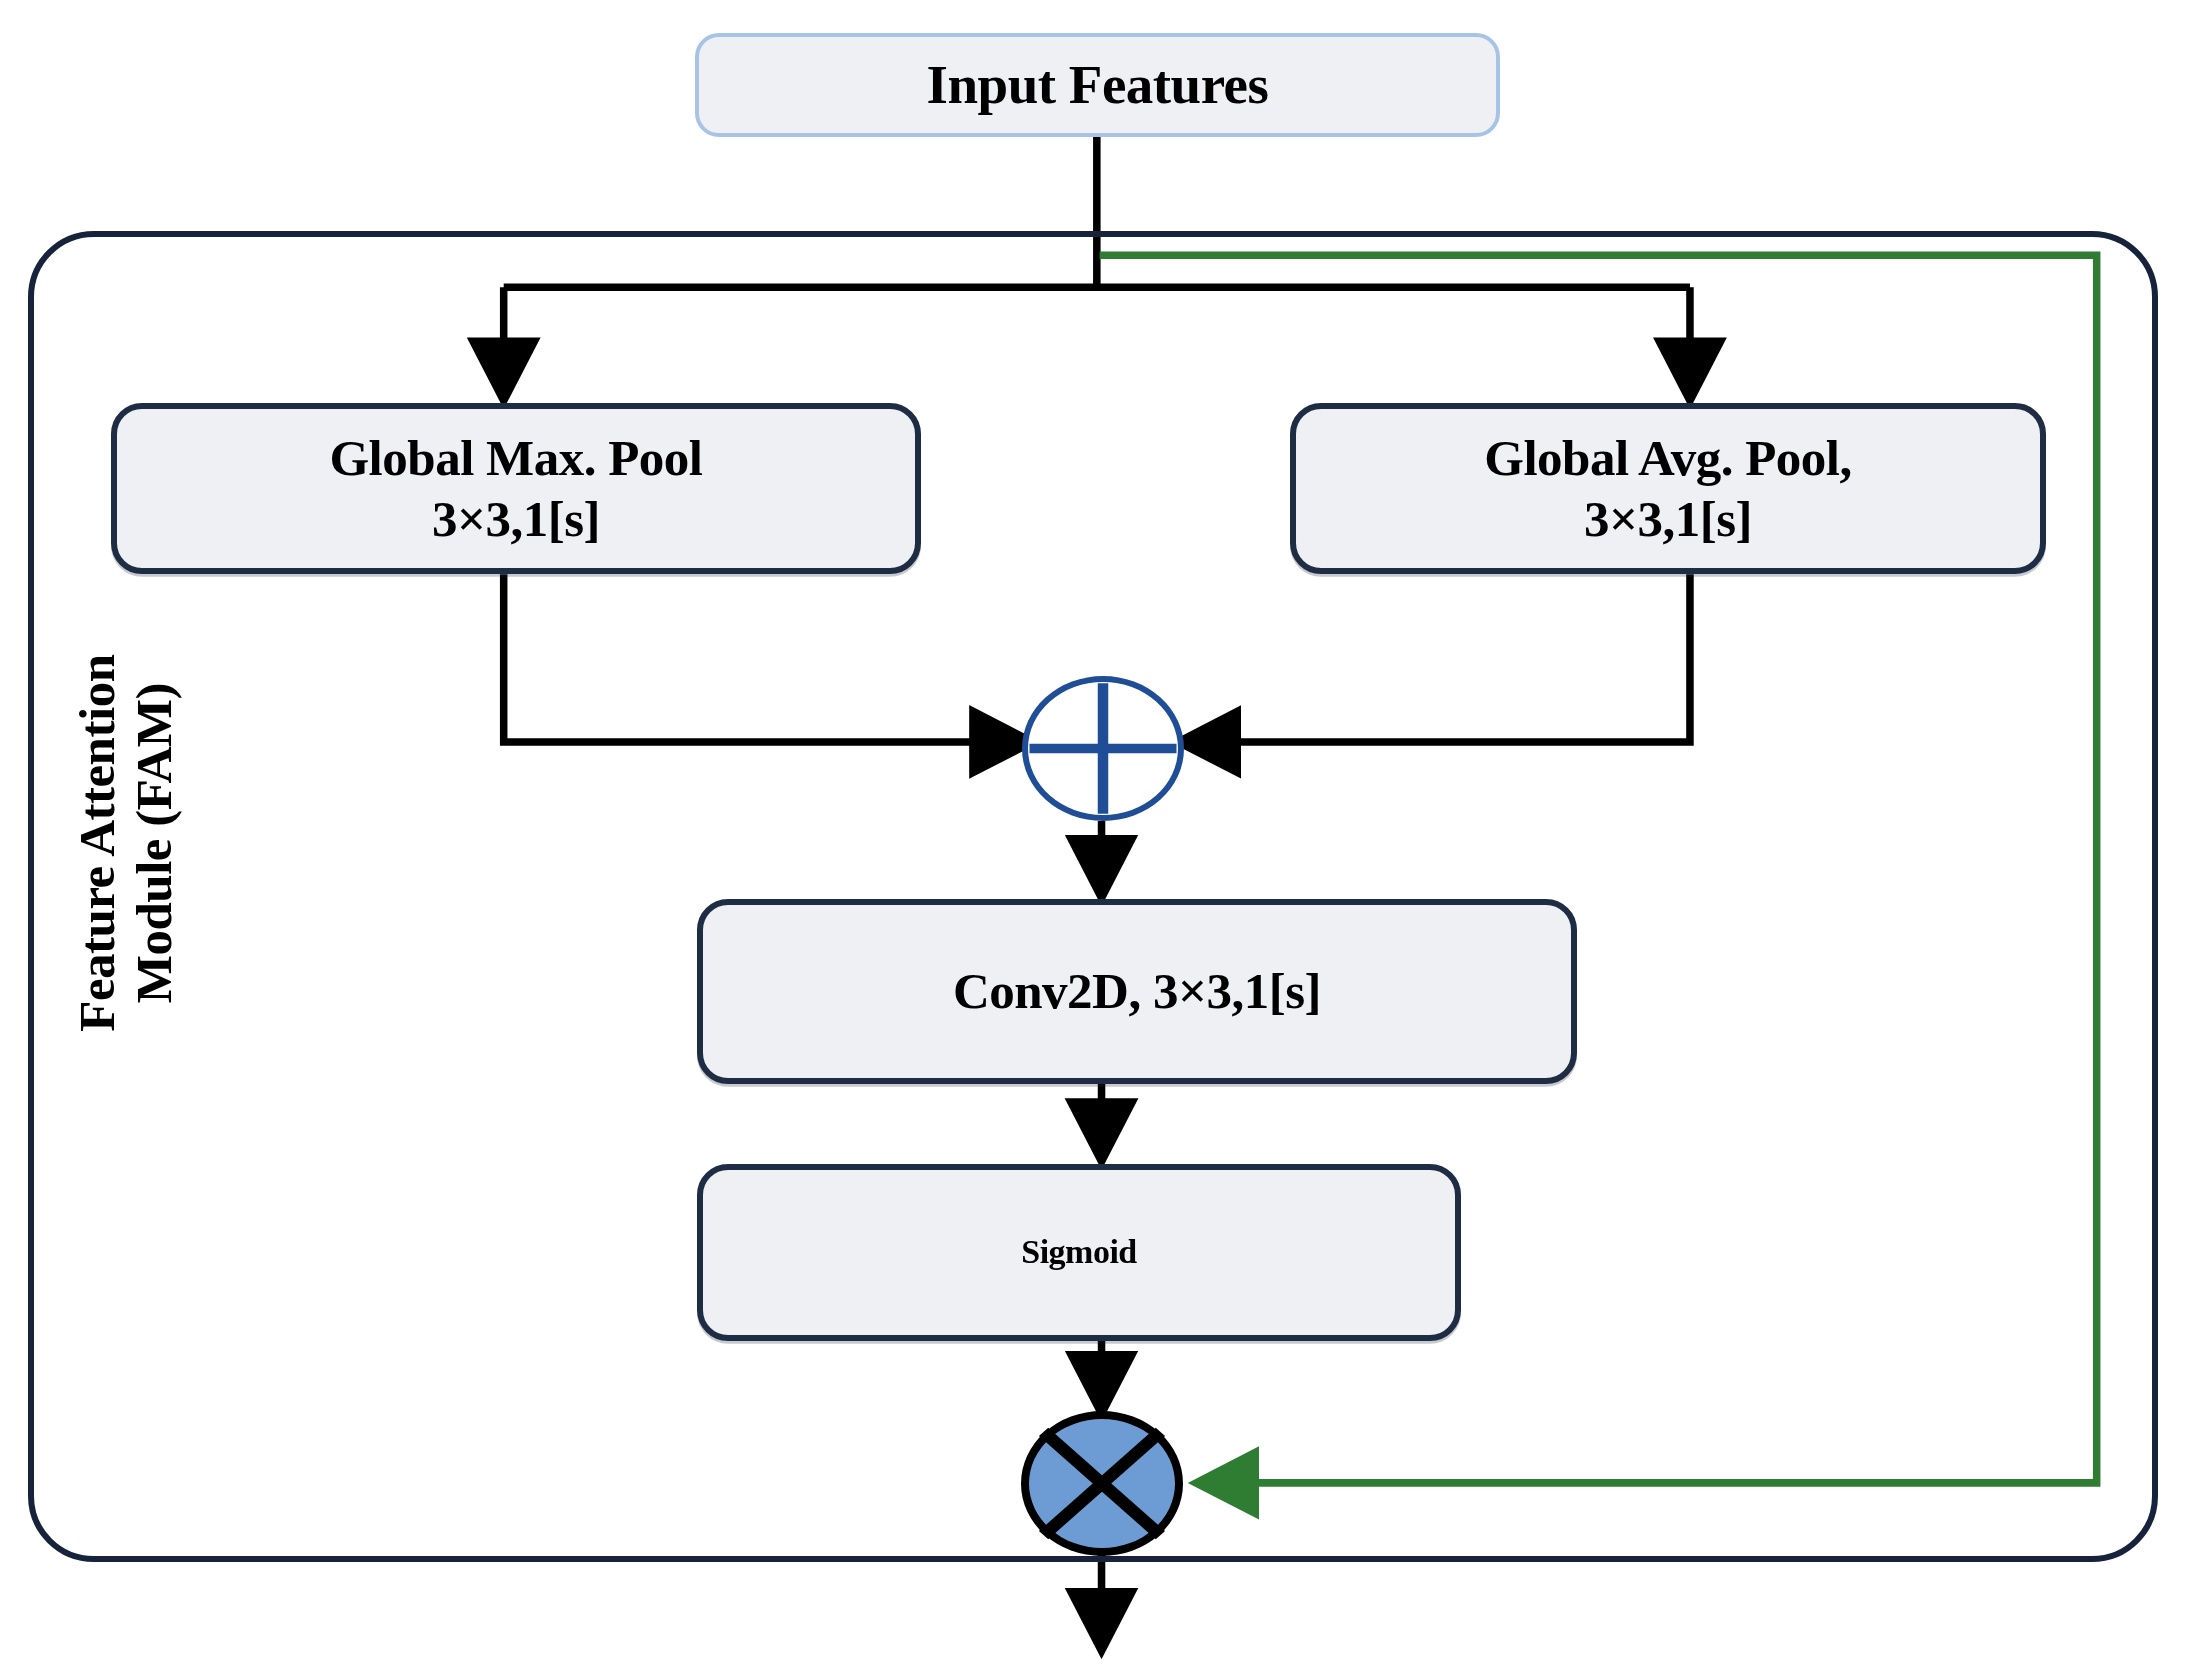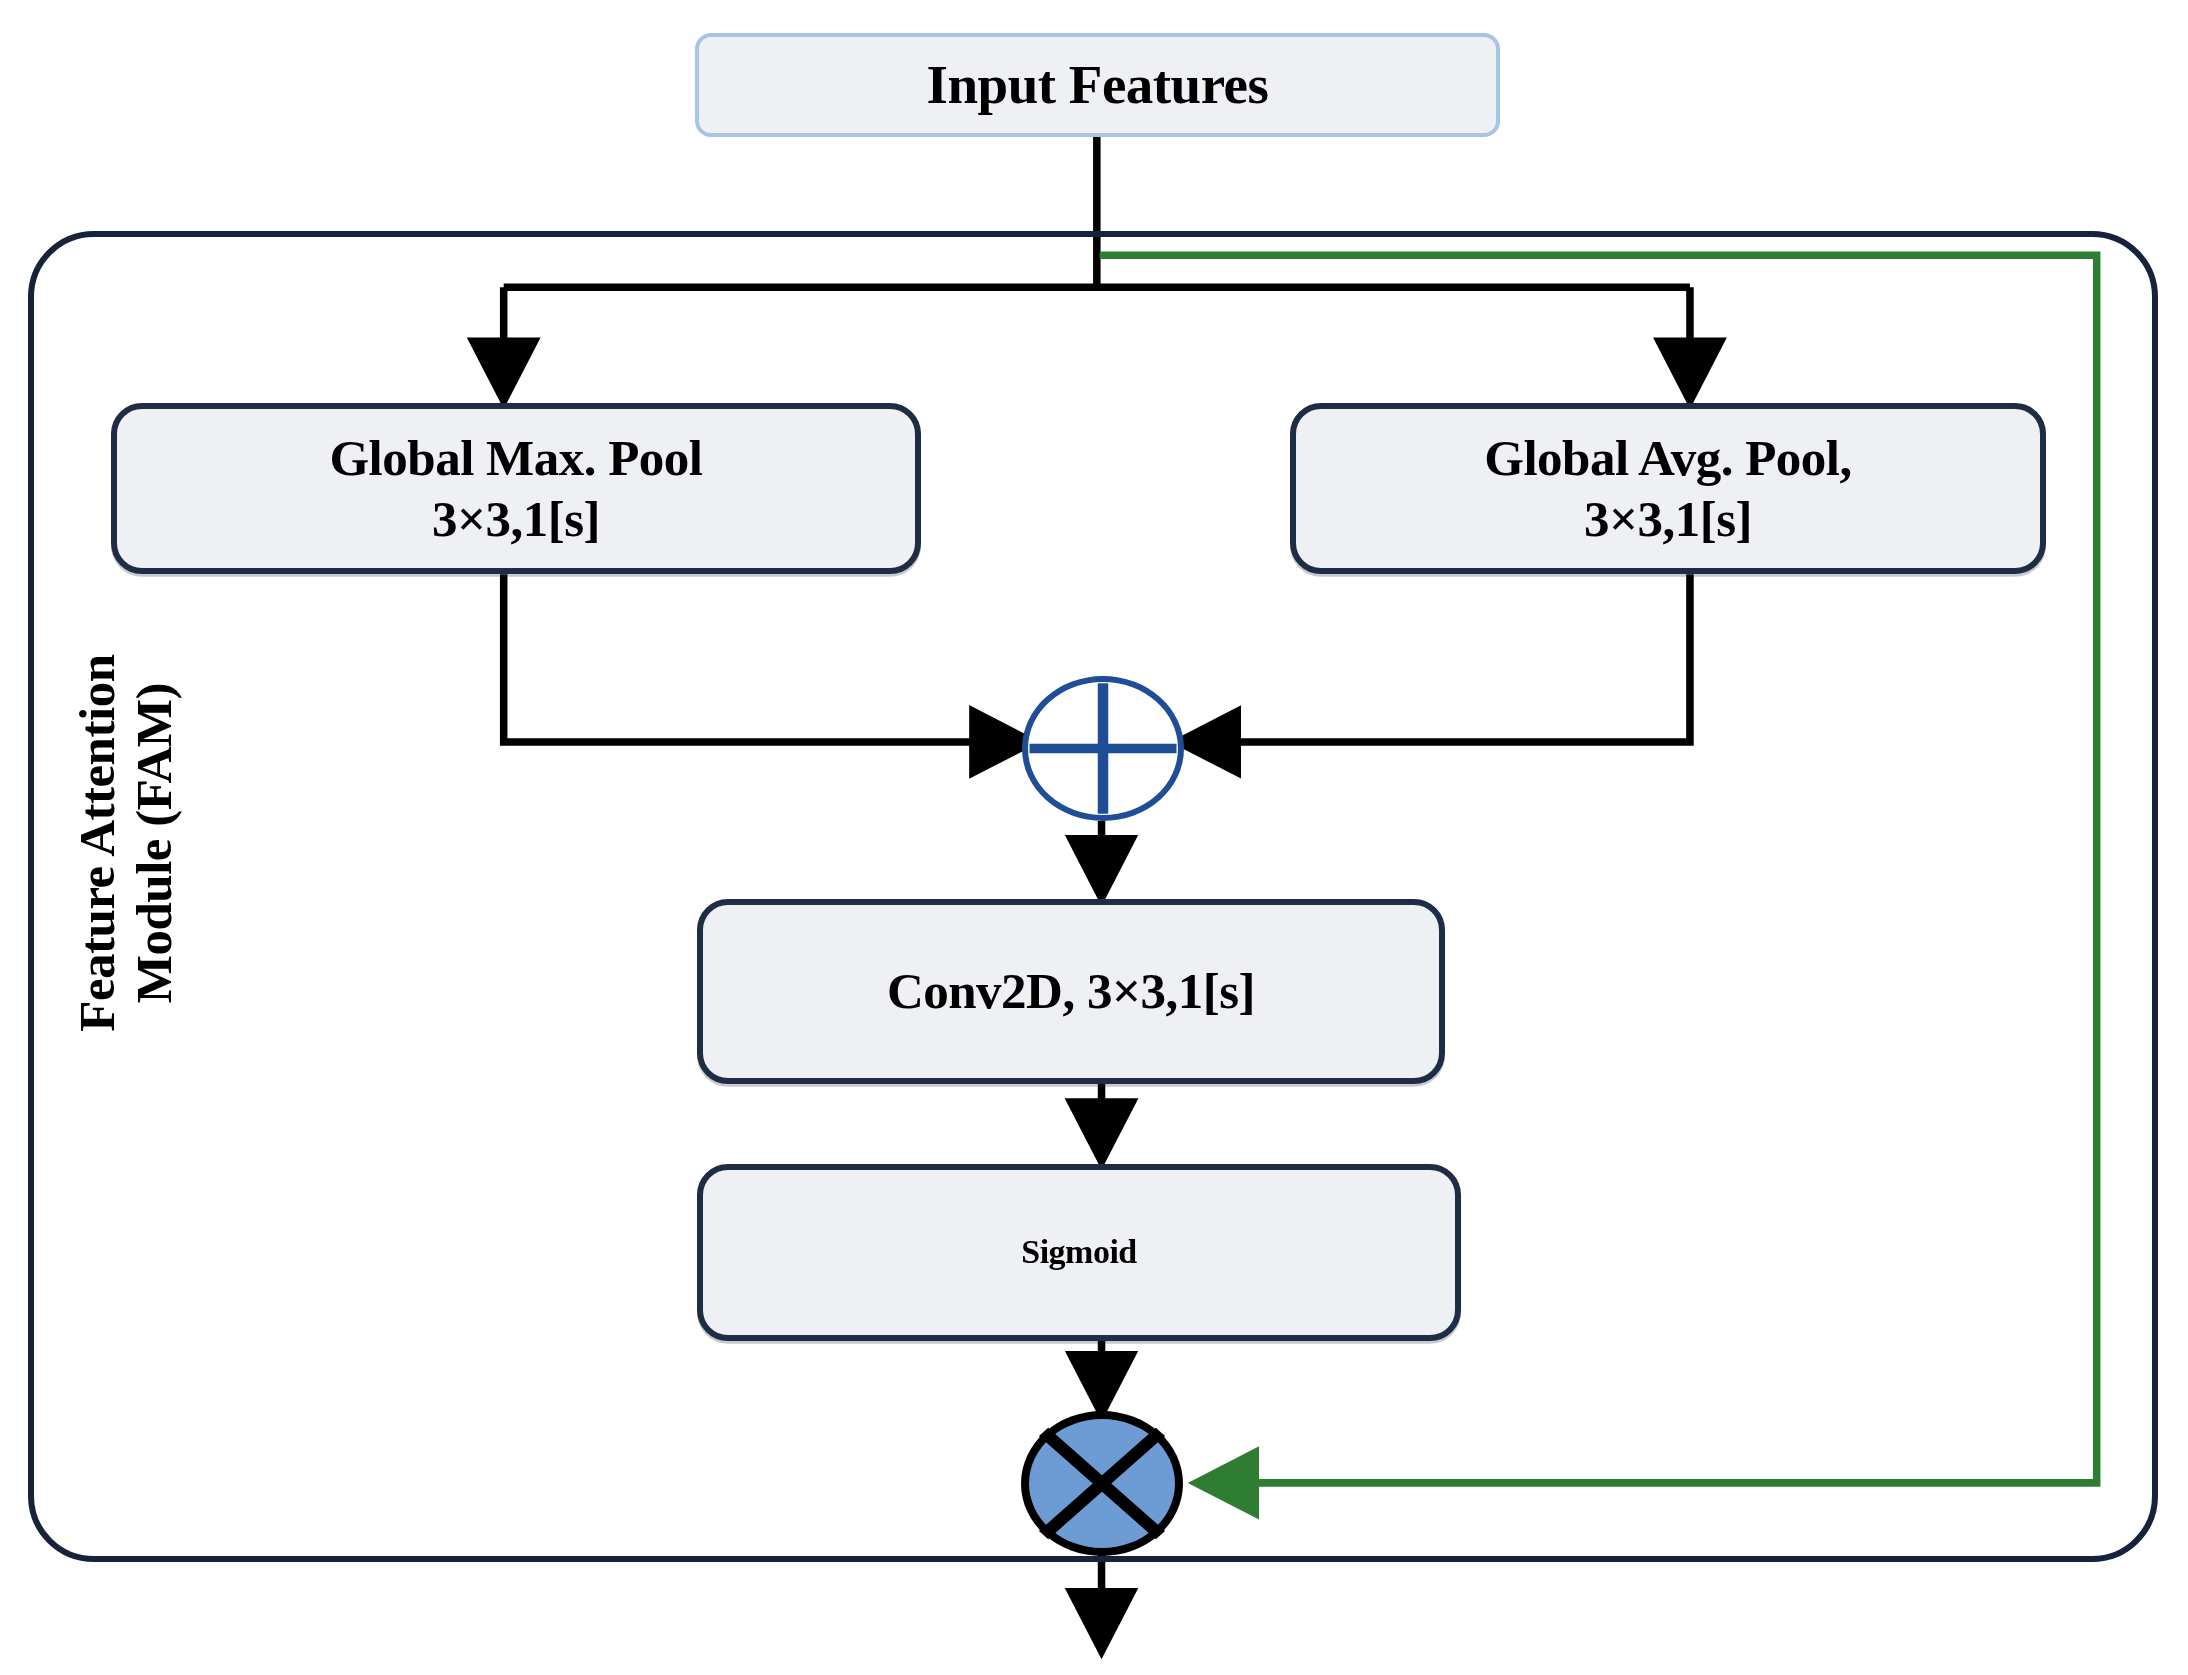--- a/index.html
+++ b/index.html
@@ -47,7 +47,7 @@
   }
   .node.input-features {
     border: 4.7px solid #a7c4e6;
-    border-radius: 16px;
+    border-radius: 24px;
     box-shadow: none;
   }
   .fam-container {

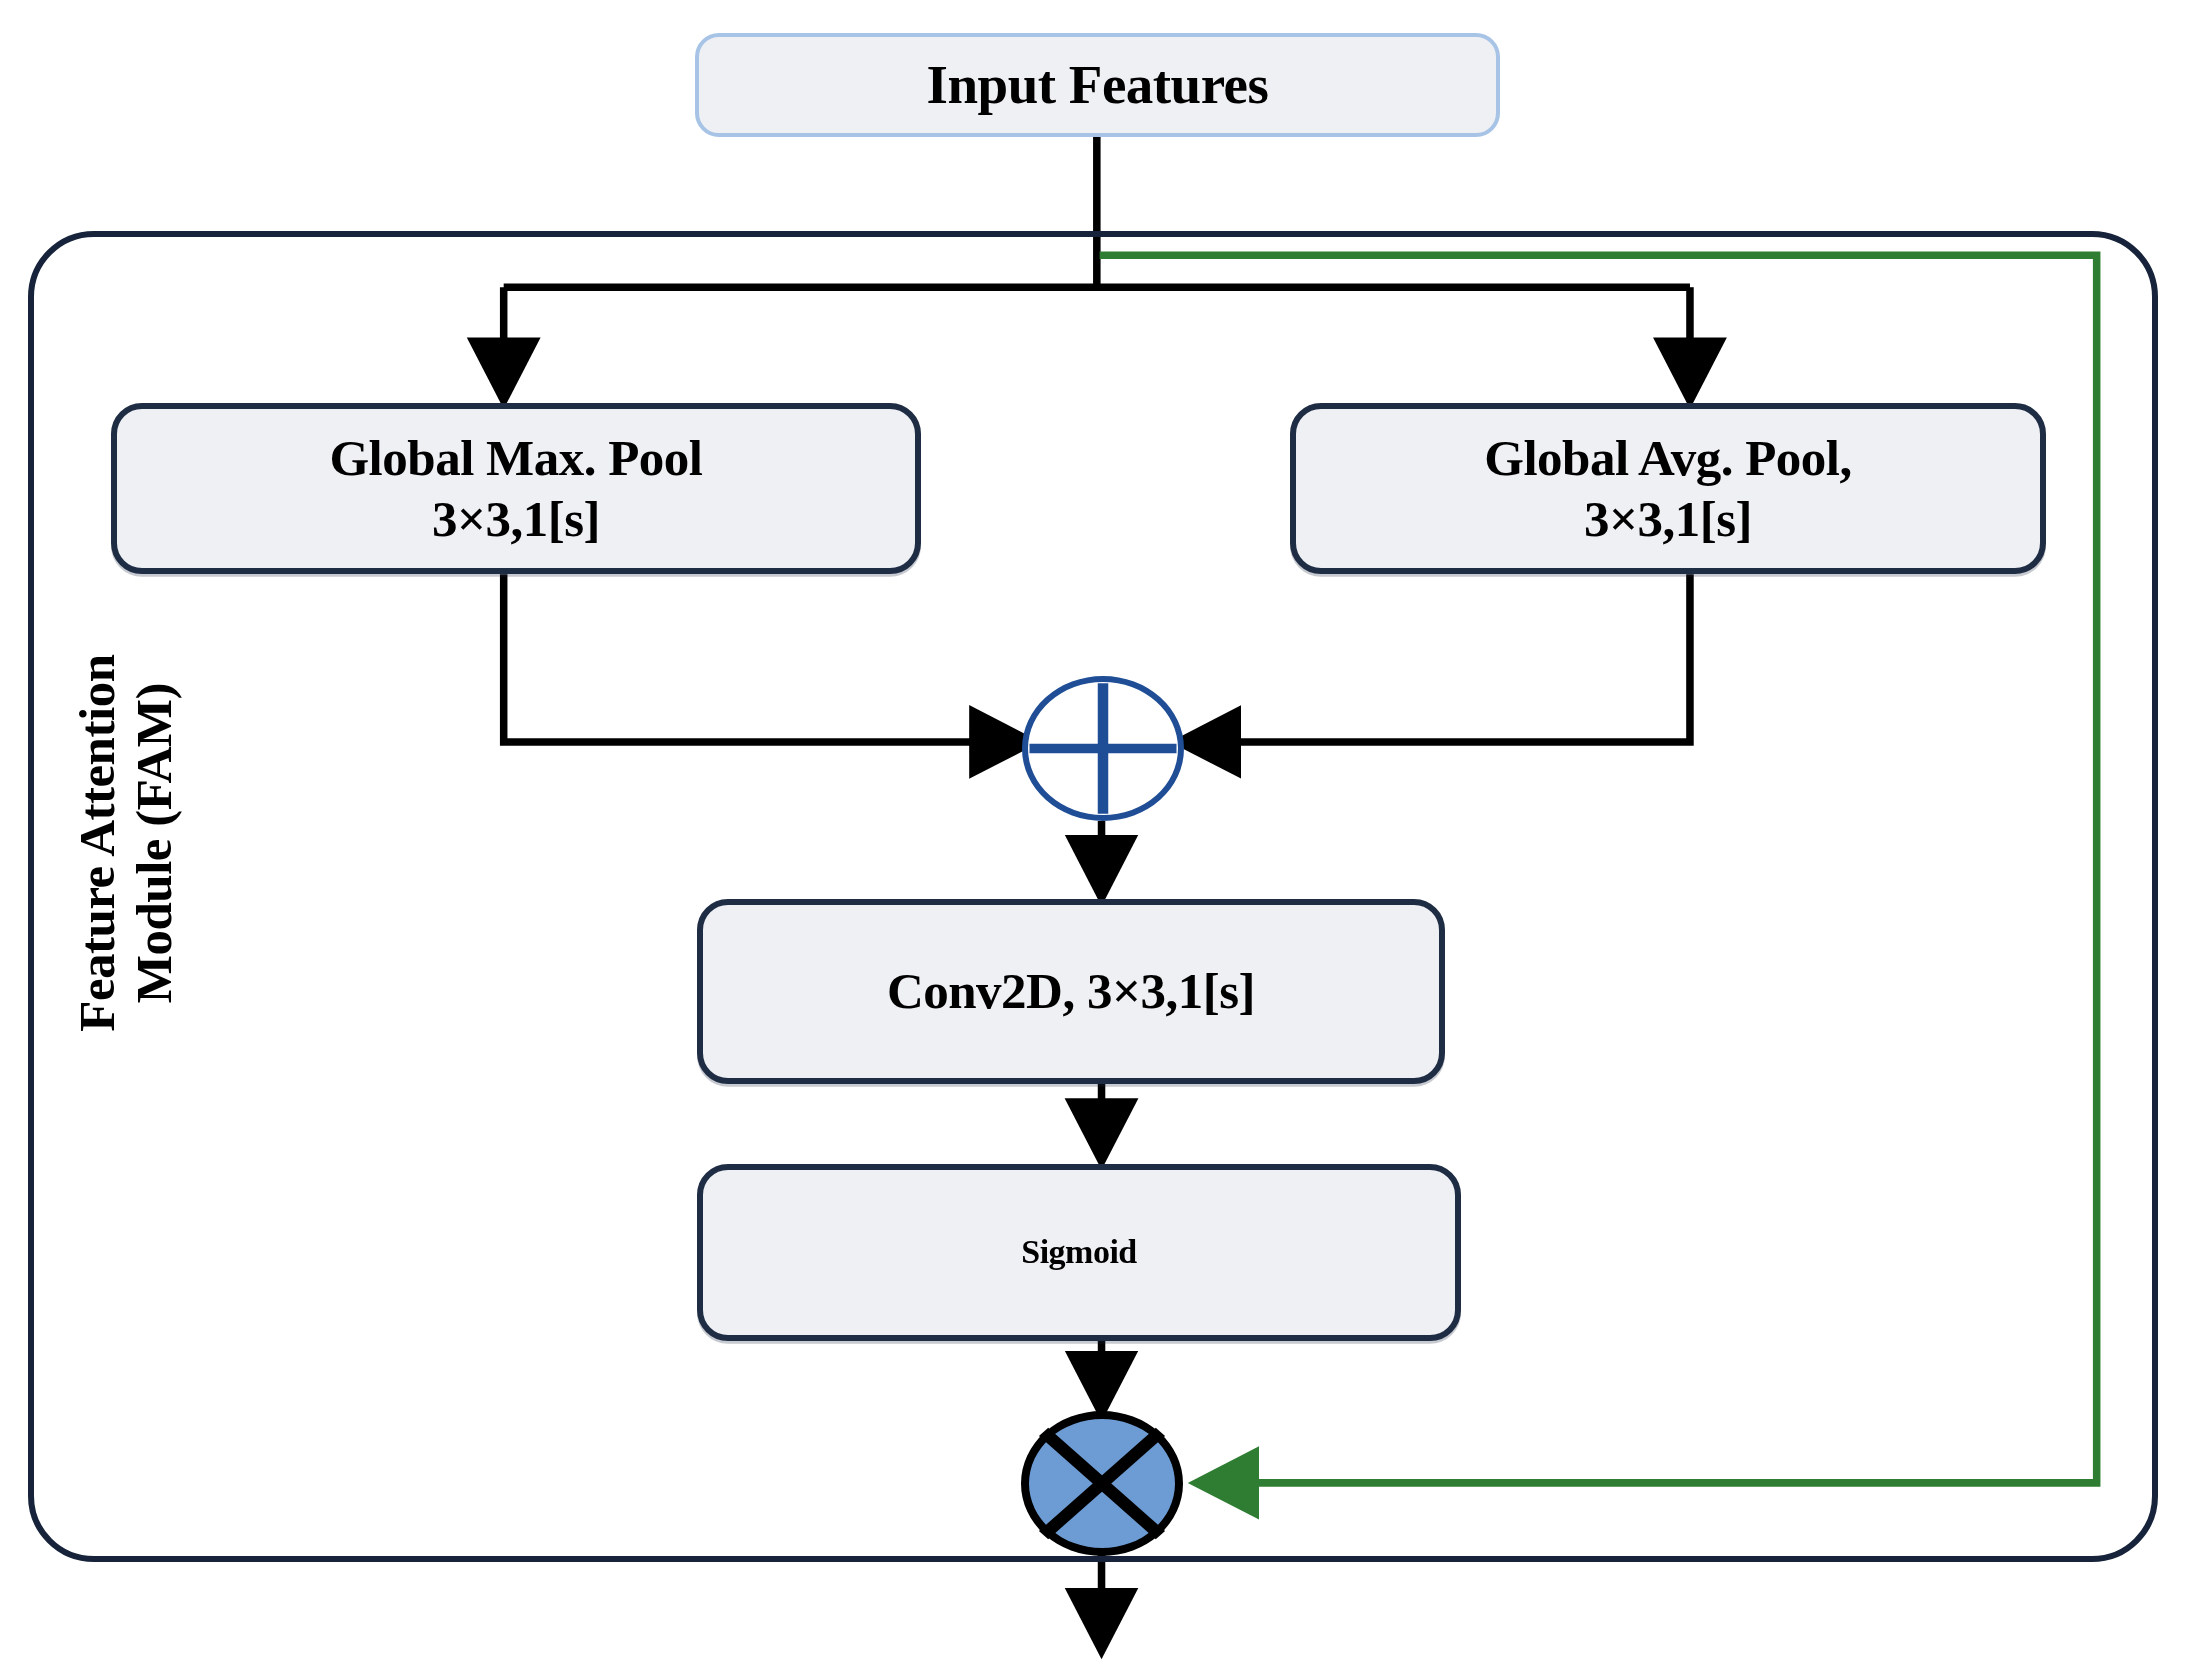--- a/index.html
+++ b/index.html
@@ -143,7 +143,7 @@
 3×3,1[s]</span>
   </div>
 
-  <div class="node" style="left:697px; top:899px; width:748px; height:185px; font-size:51px;">
+  <div class="node" style="left:697px; top:899px; width:880px; height:185px; font-size:51px;">
     <span class="node-text">Conv2D, 3×3,1[s]</span>
   </div>
 

